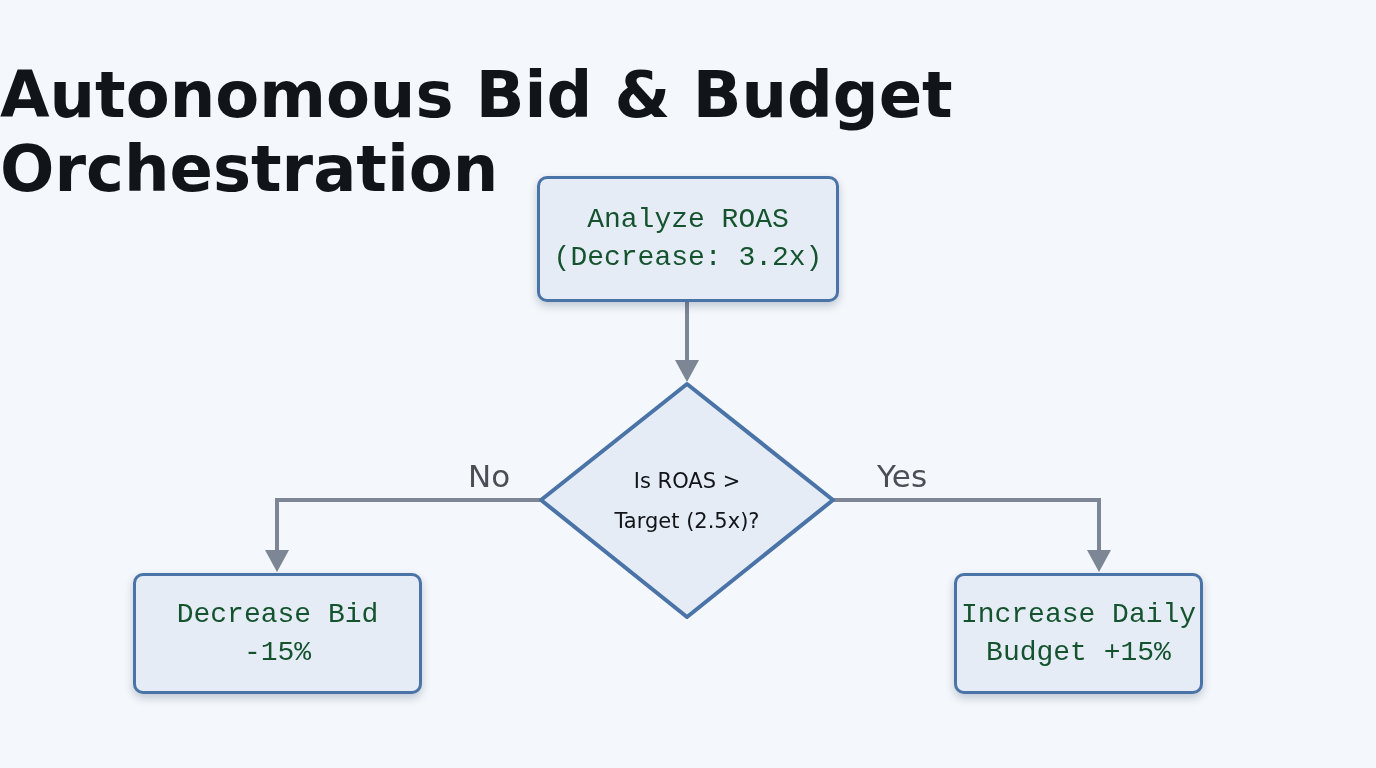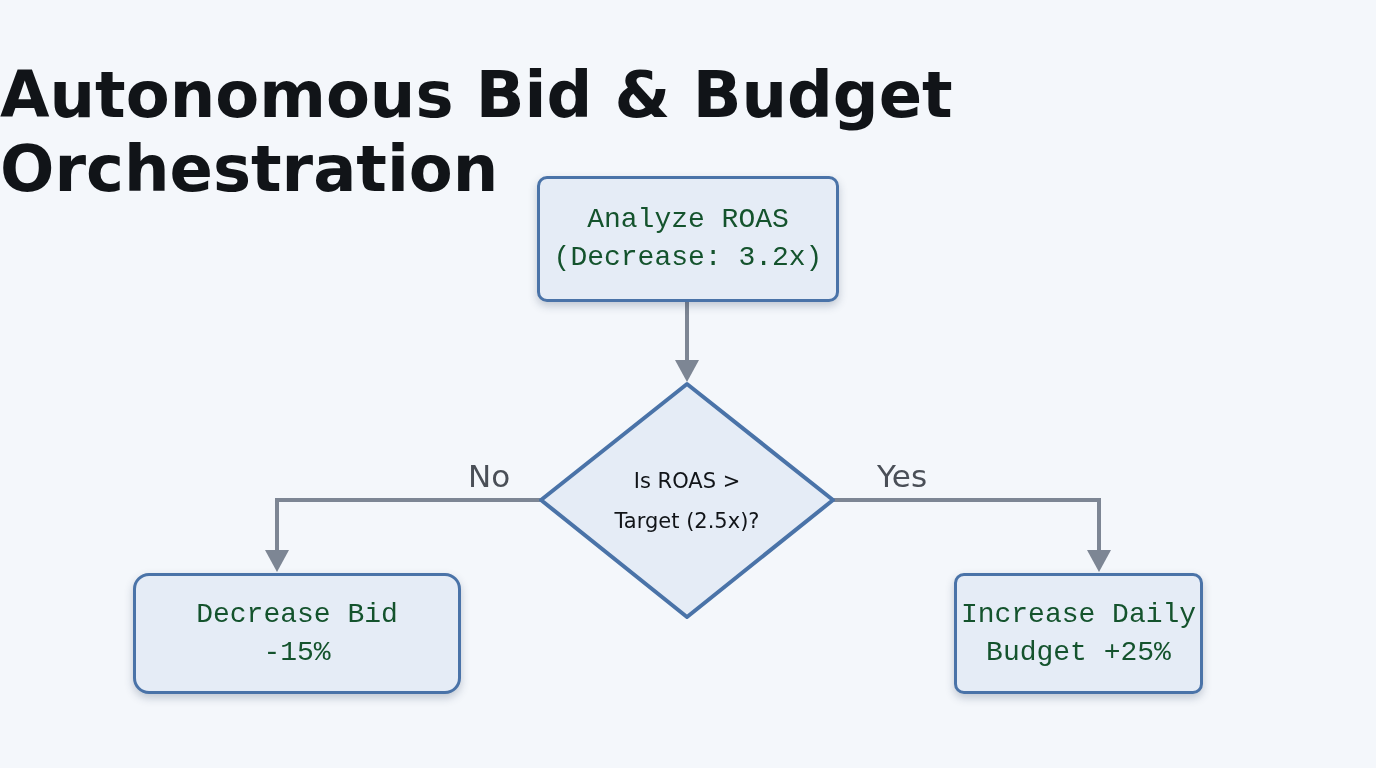--- a/index.html
+++ b/index.html
@@ -65,7 +65,7 @@
 <div class="label" style="left:468px; top:458px;">No</div>
 <div class="label" style="left:862px; top:458px;margin-left:15px;">Yes</div>
 
-<div class="box" style="left:133px; top:573px; width:328px; height:121px;border-radius:16px;">
+<div class="box" style="left:133px; top:573px; width:289px; height:121px;">
   <span>Decrease Bid</span>
   <span>-15%</span>
 </div>

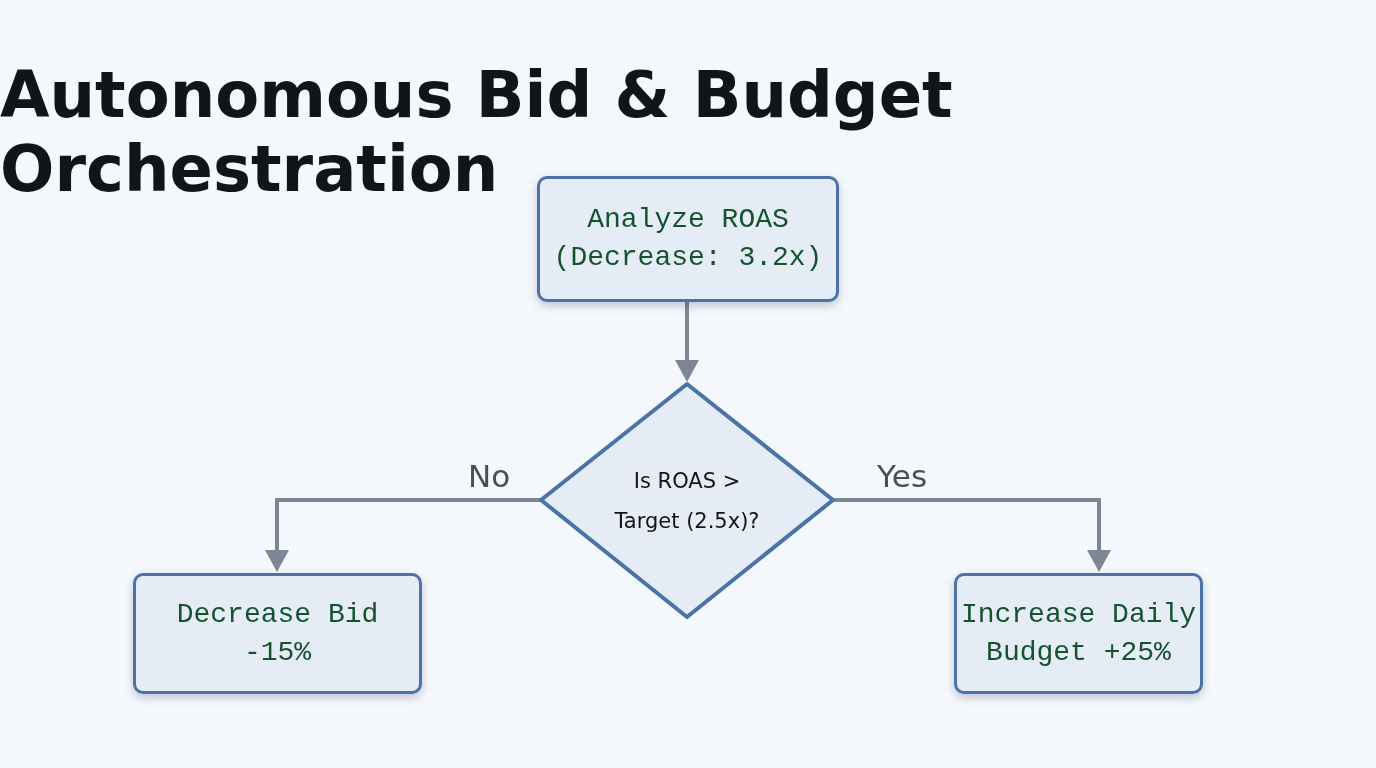--- a/index.html
+++ b/index.html
@@ -72,7 +72,7 @@
 
 <div class="box" style="left:954px; top:573px; width:249px; height:121px;">
   <span>Increase Daily</span>
-  <span>Budget +25%</span>
+  <span>Budget +15%</span>
 </div>
 
 </body></html>

